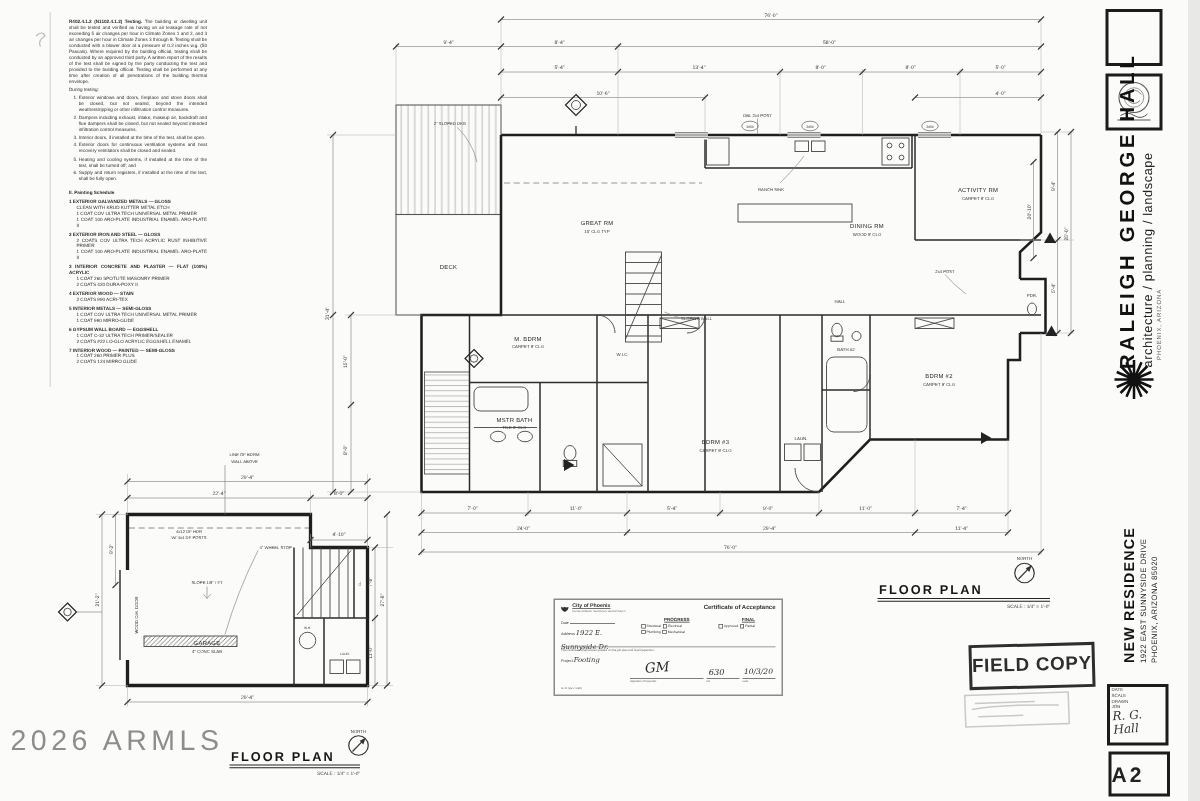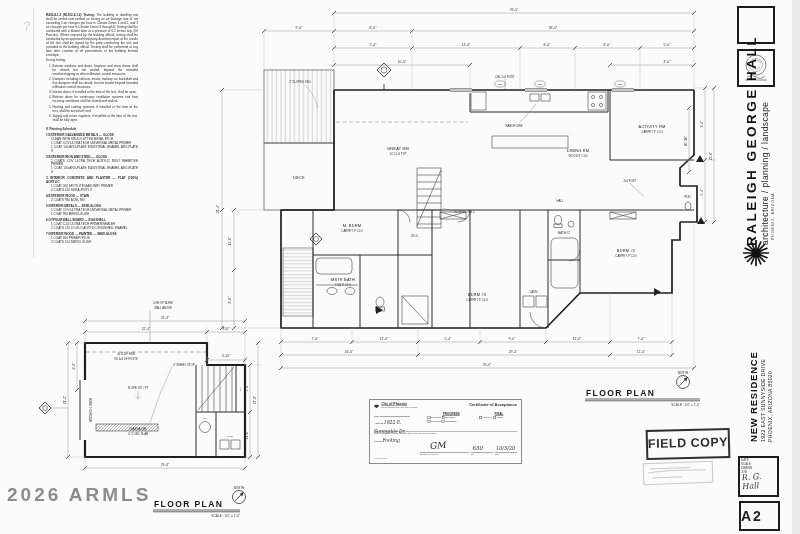--- a/index.html
+++ b/index.html
@@ -36,7 +36,7 @@
   #faint-stamp{left:643px;top:462px;width:68px;height:20px;border:1px solid #c9c9c9;
       transform:rotate(-2deg);}
   #watermark{left:7px;top:484px;font-size:19px;letter-spacing:3px;color:#8d8d8b;
-      font-weight:bold;}
+      font-weight:normal;}
   
   #cert{left:369px;top:399px;width:151px;height:63px;border:1px solid #8a8a8a;
       background:#fcfcfa;}

